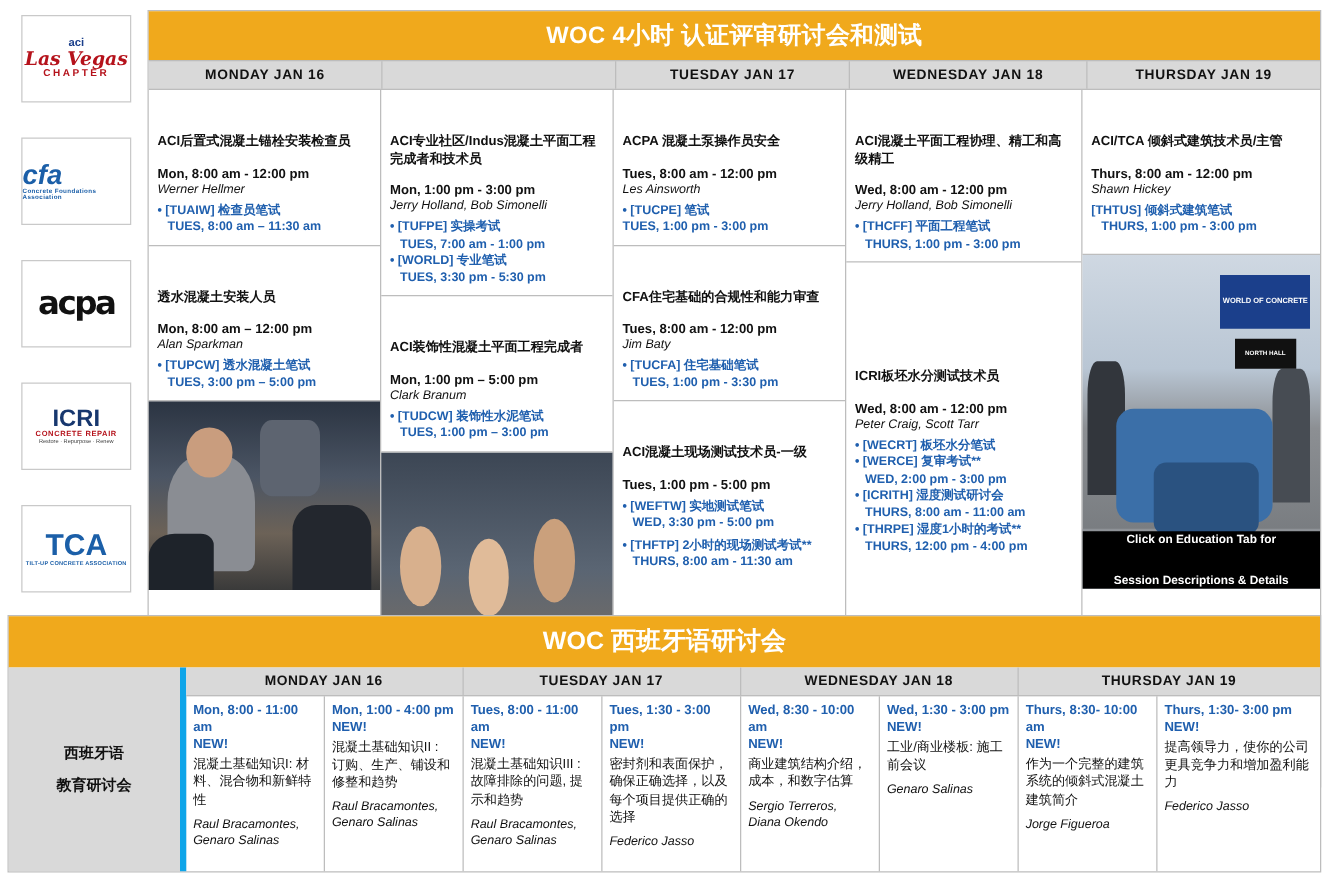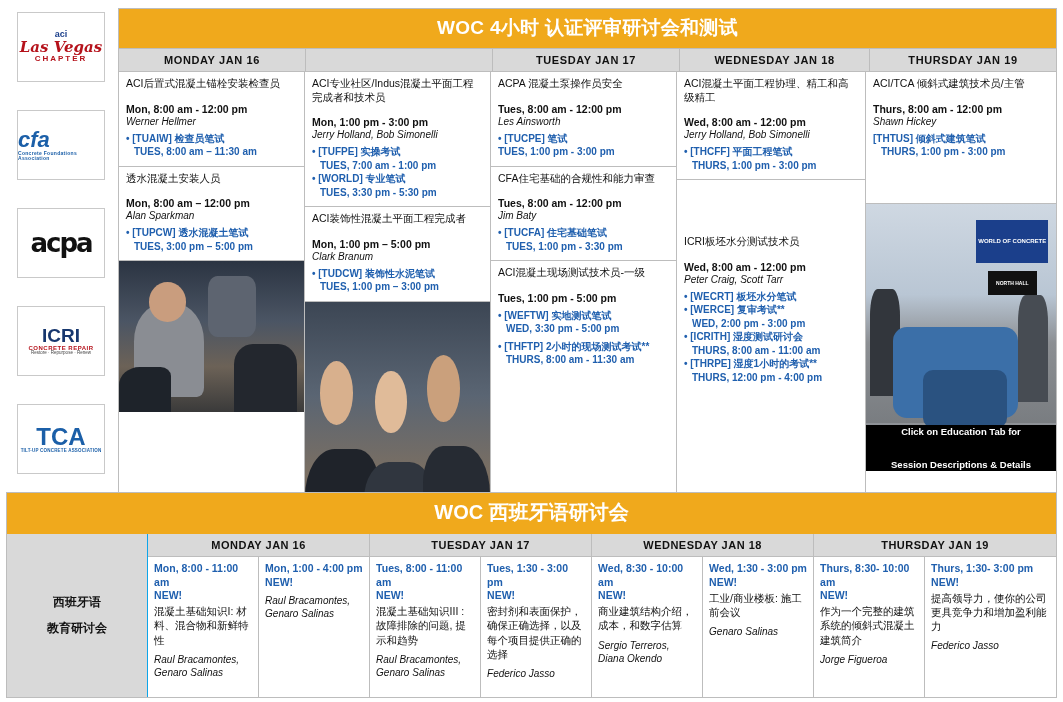--- a/index.html
+++ b/index.html
@@ -58,7 +58,7 @@
 
   .cell{padding:5px 7px 7px 7px;box-sizing:border-box;}
   .cell + .cell{border-top:1px solid #bdbdbd;}
-  .c-title{font-weight:normal;font-size:10.5px;line-height:1.3;color:#111;}
+  .c-title{font-weight:bold;font-size:10.5px;line-height:1.3;color:#111;margin-top:30px;}
   .c-time{font-weight:bold;font-size:10.5px;margin-top:12px;color:#111;}
   .c-inst{font-style:italic;font-size:10px;margin-top:1px;color:#111;}
   .c-exam{color:#1f5fae;font-weight:bold;font-size:10px;margin-top:5px;line-height:1.35;}

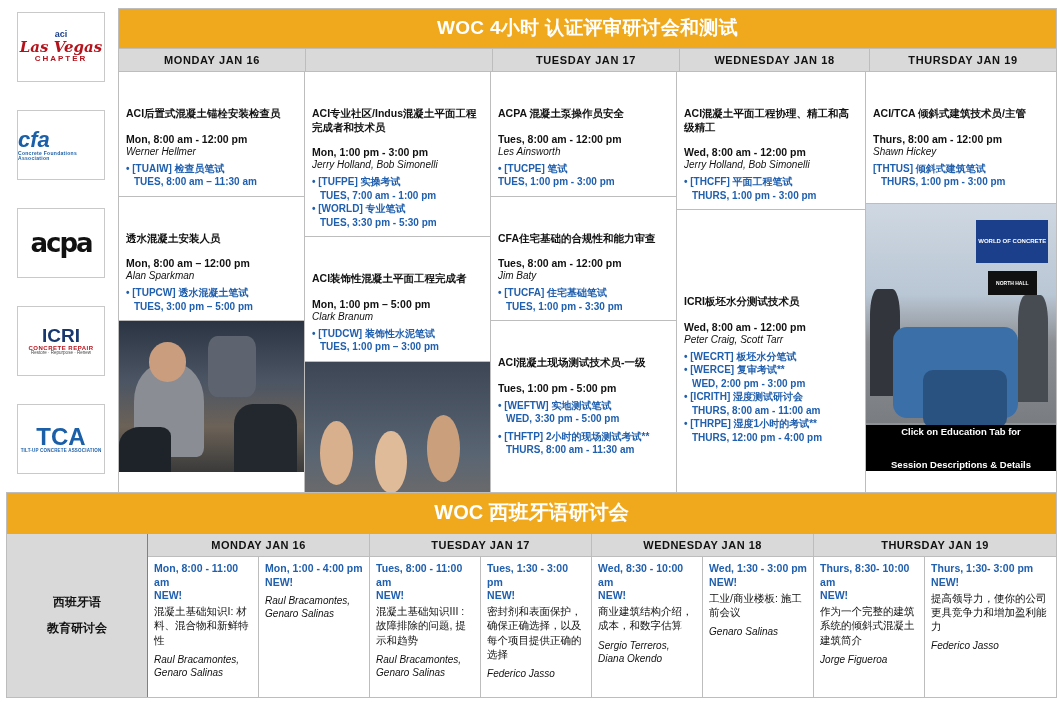--- a/index.html
+++ b/index.html
@@ -109,7 +109,7 @@
   }
   .sp-body{display:flex;}
   .sp-left{
-    width:160px;background:#d9d9d9;border-right:1px solid #0ea5e9;
+    width:160px;background:#d9d9d9;border-right:5px solid #0ea5e9;
     display:flex;flex-direction:column;align-items:center;justify-content:center;
     font-weight:bold;font-size:12px;line-height:2.1;box-sizing:border-box;
   }

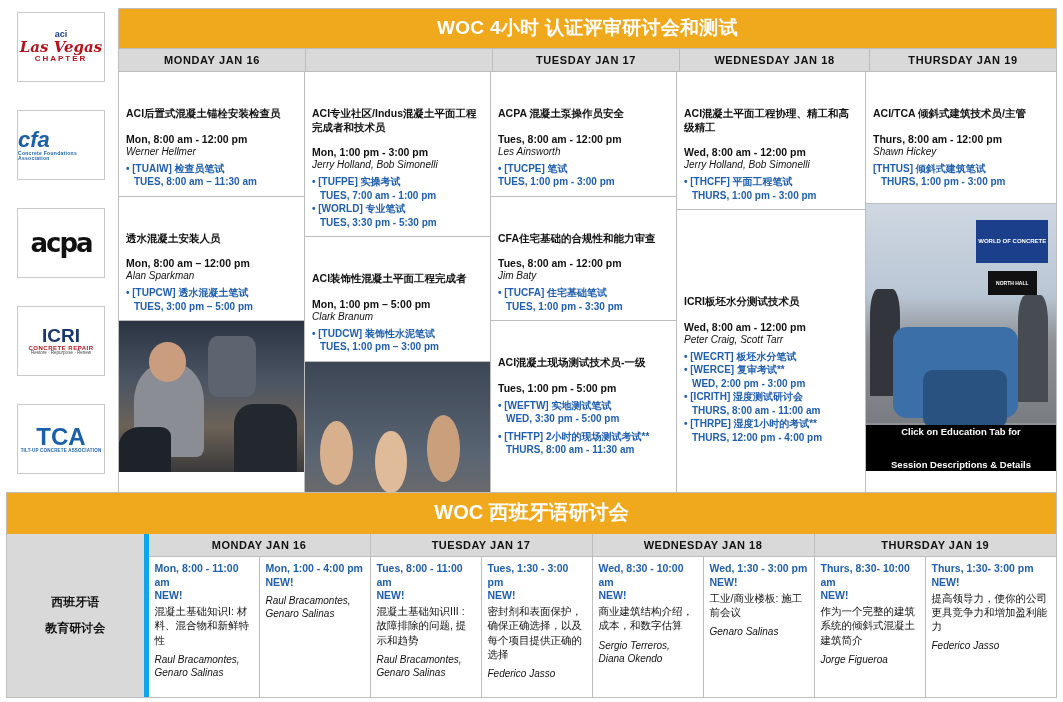--- a/index.html
+++ b/index.html
@@ -347,6 +347,7 @@
           <div class="sp-cell" style="flex:0 0 111px">
             <div class="sp-time">Mon, 1:00 - 4:00 pm</div>
             <div class="sp-new">NEW!</div>
+            <div class="sp-desc">混凝土基础知识II : 订购、生产、铺设和修整和趋势</div>
             <div class="sp-inst">Raul Bracamontes, Genaro Salinas</div>
           </div>
           <div class="sp-cell" style="flex:0 0 111px">

